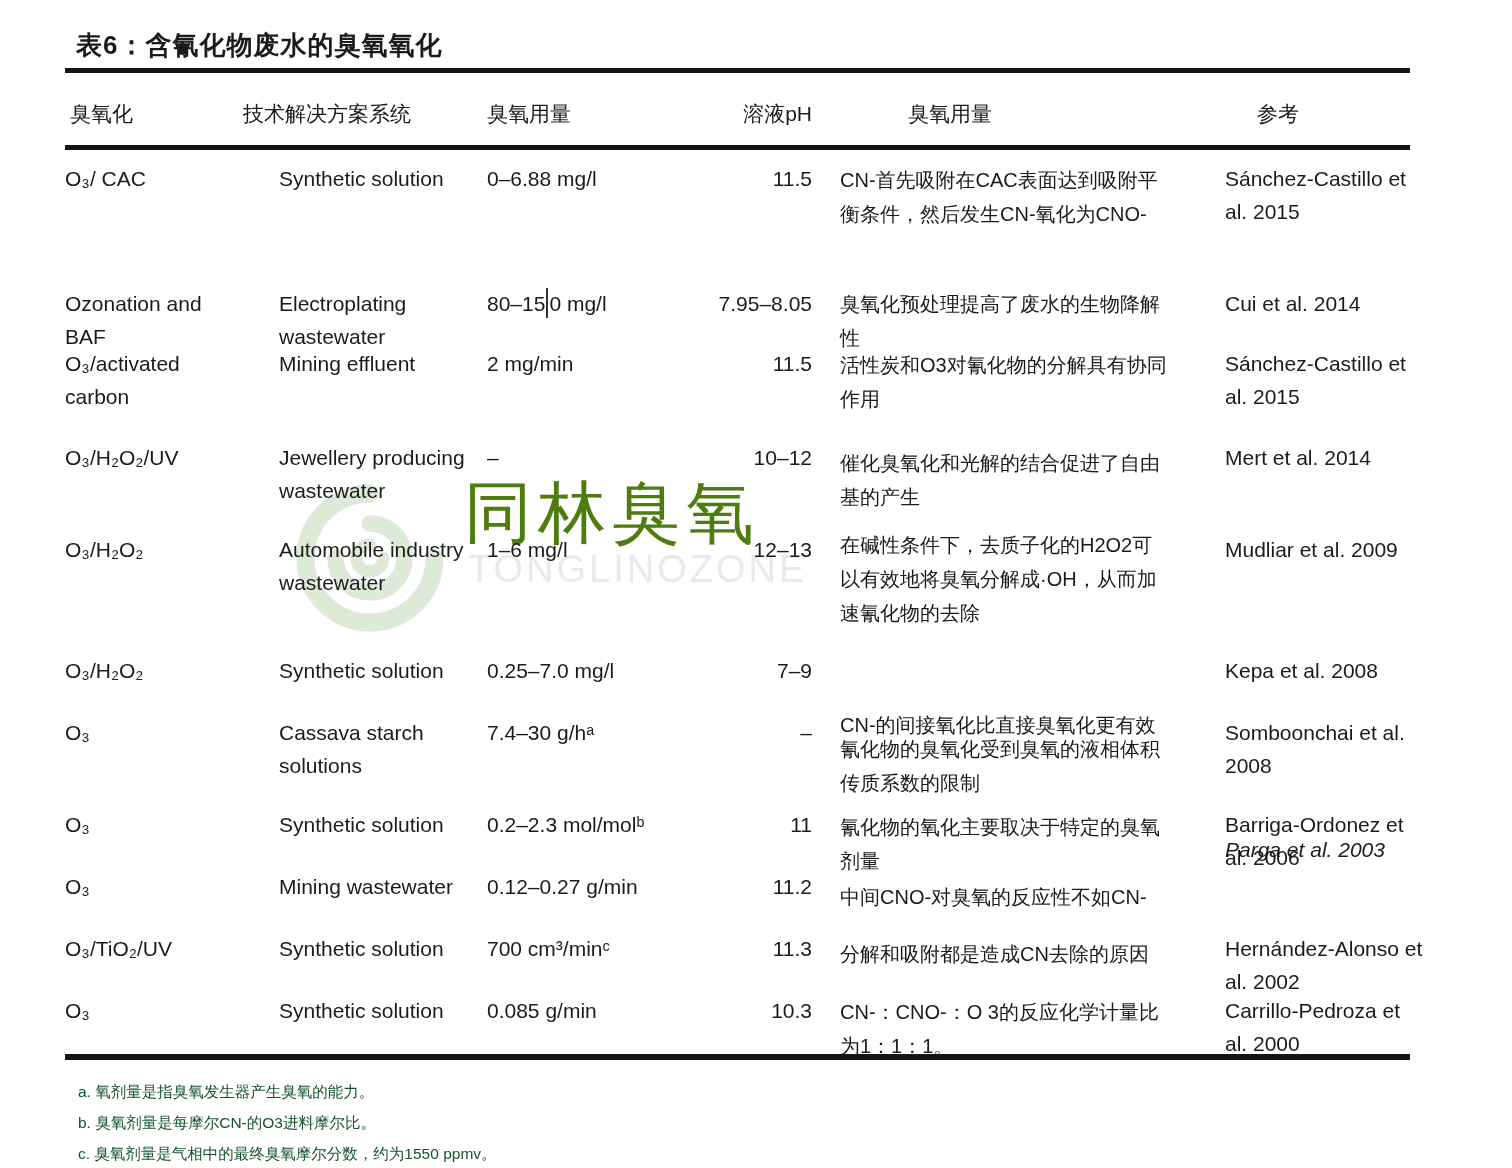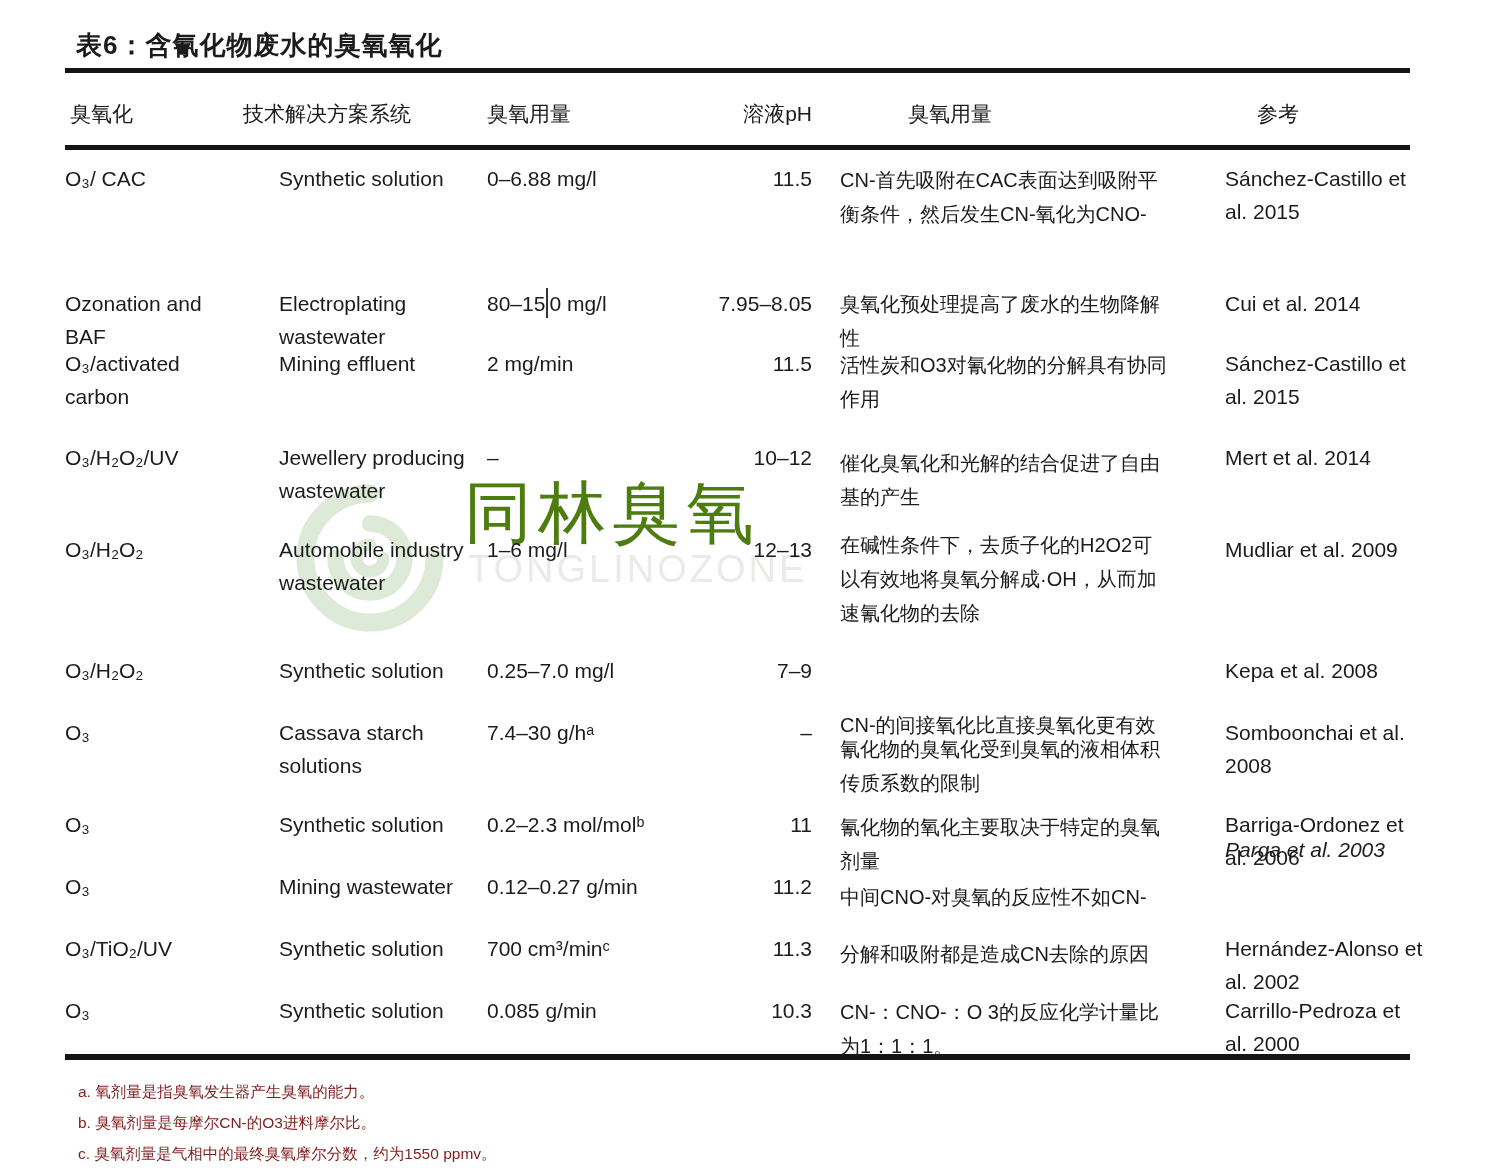--- a/index.html
+++ b/index.html
@@ -30,7 +30,7 @@
   .caret{display:inline-block;width:2px;height:30px;background:#333;
          vertical-align:middle;margin:0 1px;transform:translateY(-2px);}
 
-  .footnote{position:absolute;left:78px;font-size:15.5px;color:#7f1d1d;z-index:2;}
+  .footnote{position:absolute;left:78px;font-size:15.5px;color:#14532d;z-index:2;}
 
   .wm-logo{position:absolute;left:295px;top:483px;width:150px;height:150px;z-index:0;}
   .wm-cn{position:absolute;left:464px;top:468px;font-size:68px;color:#4d7c0f;

